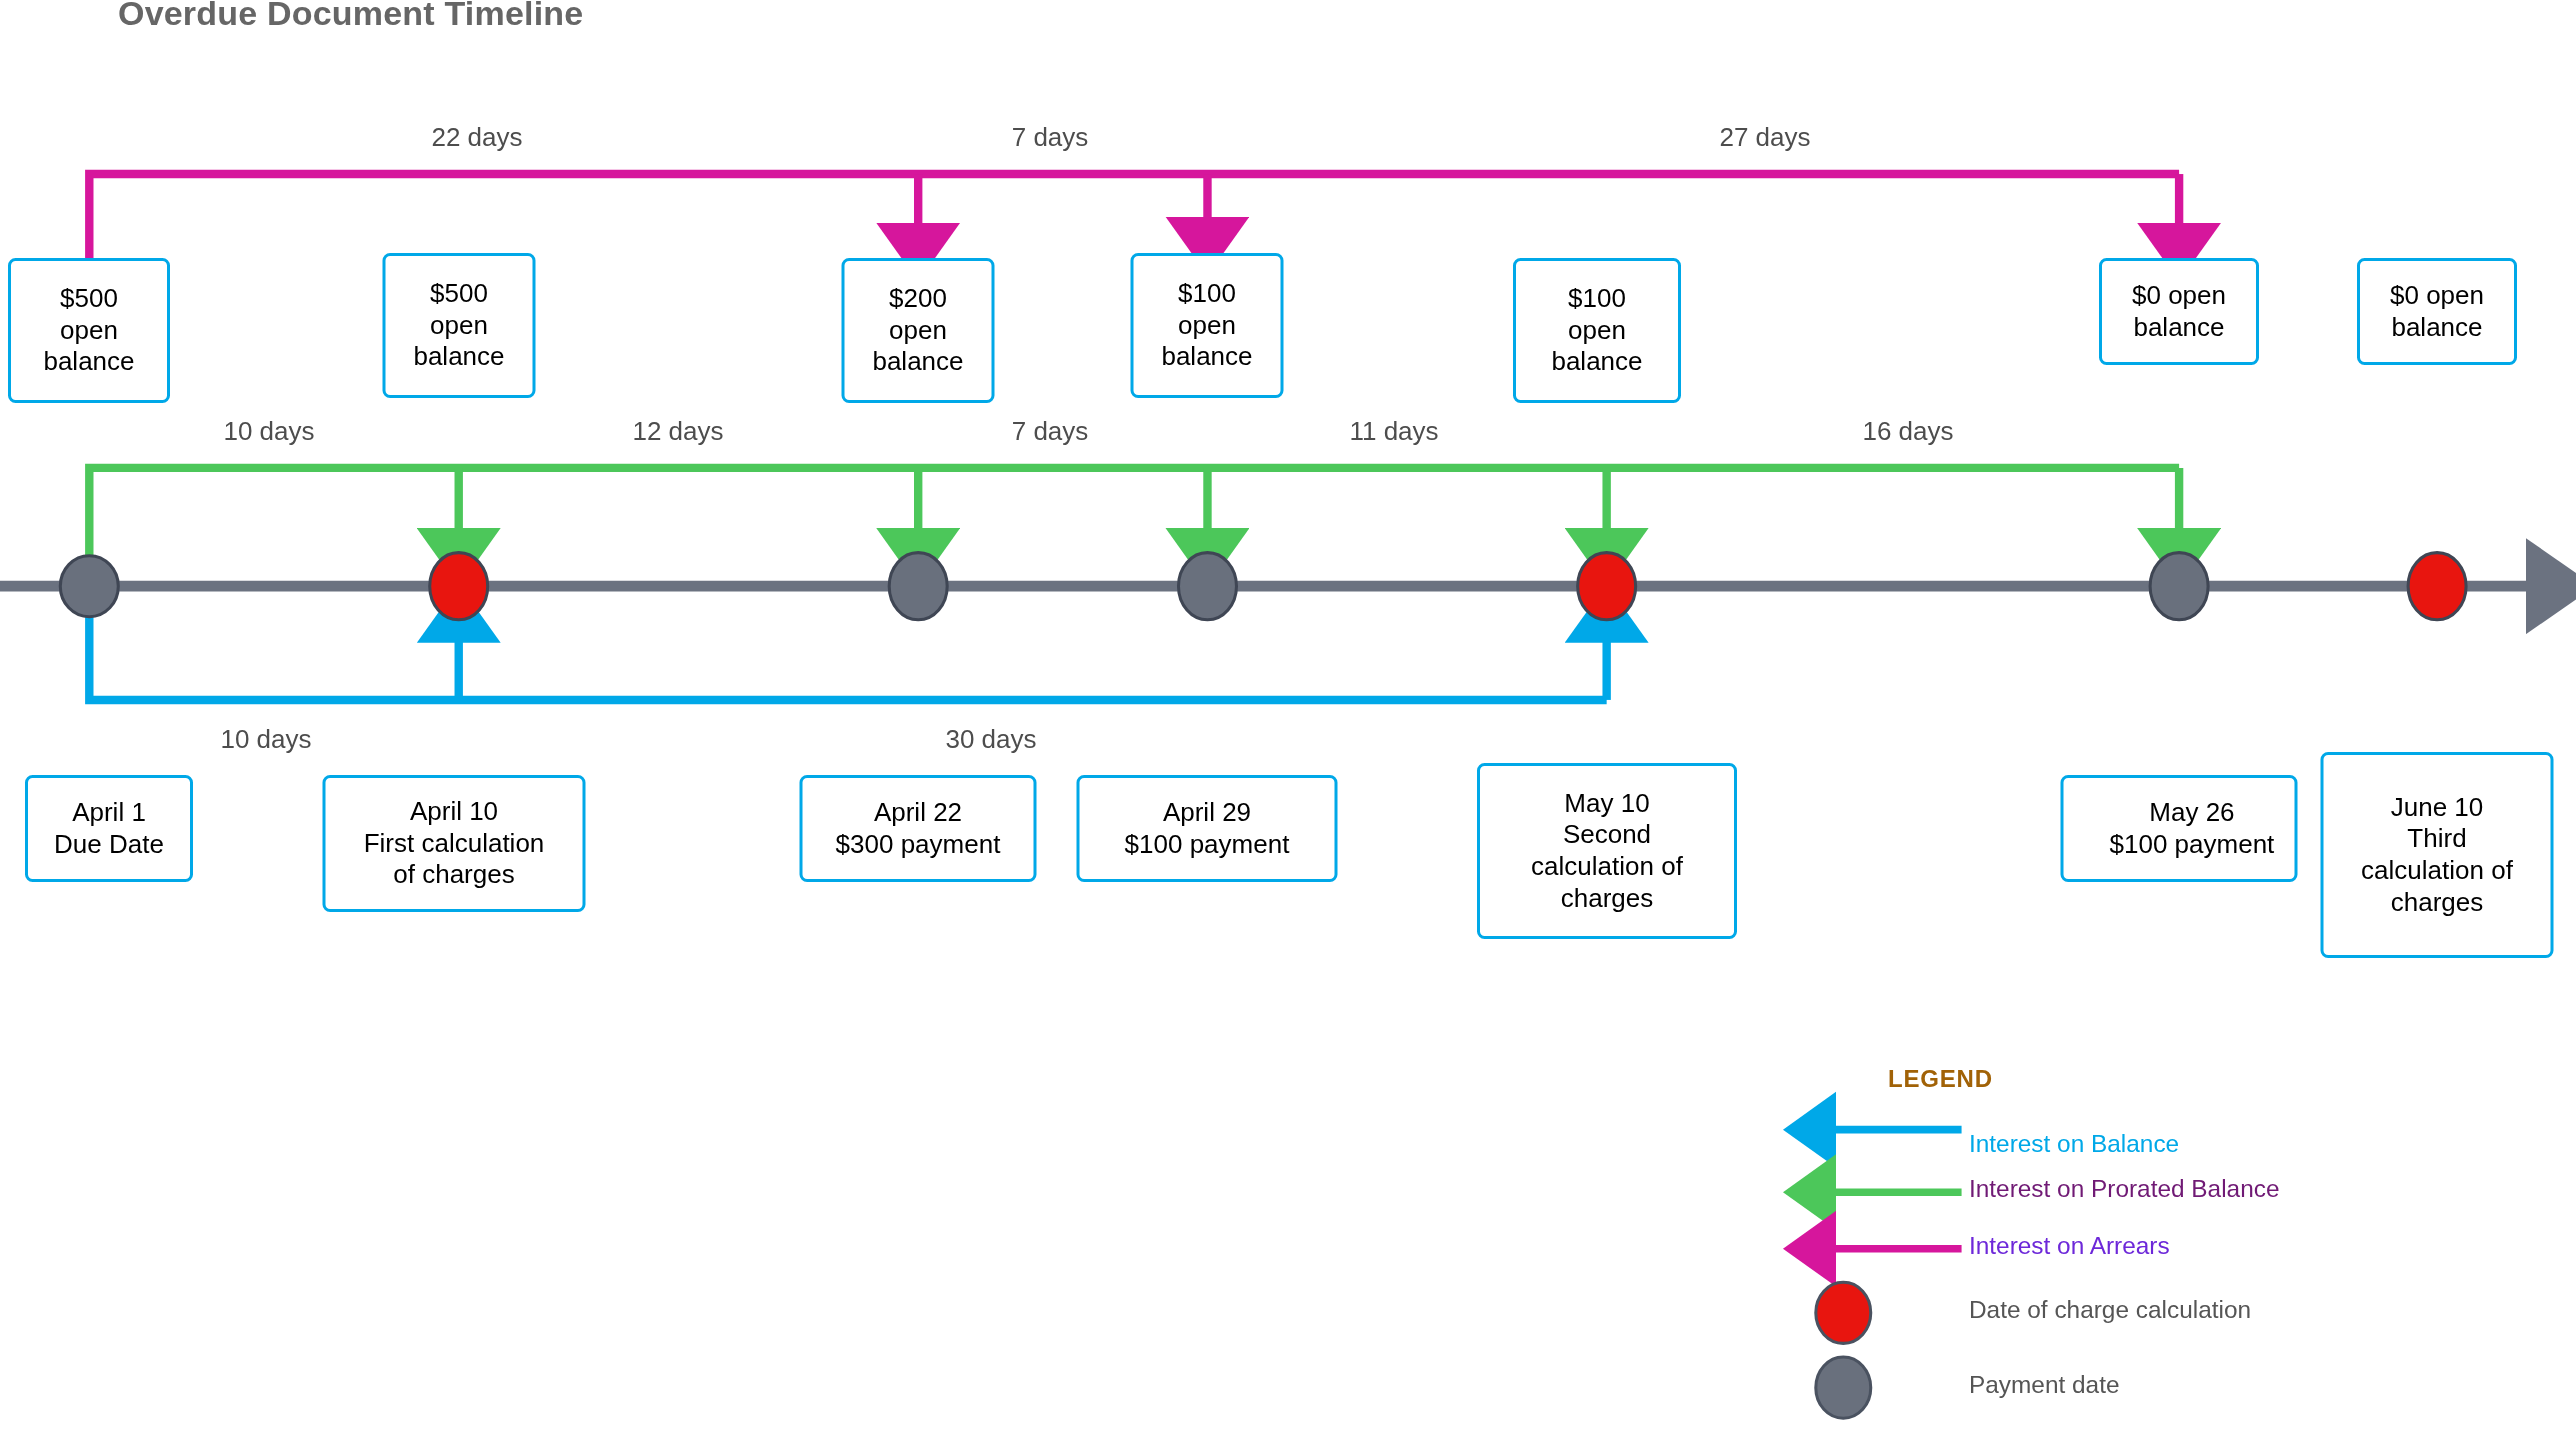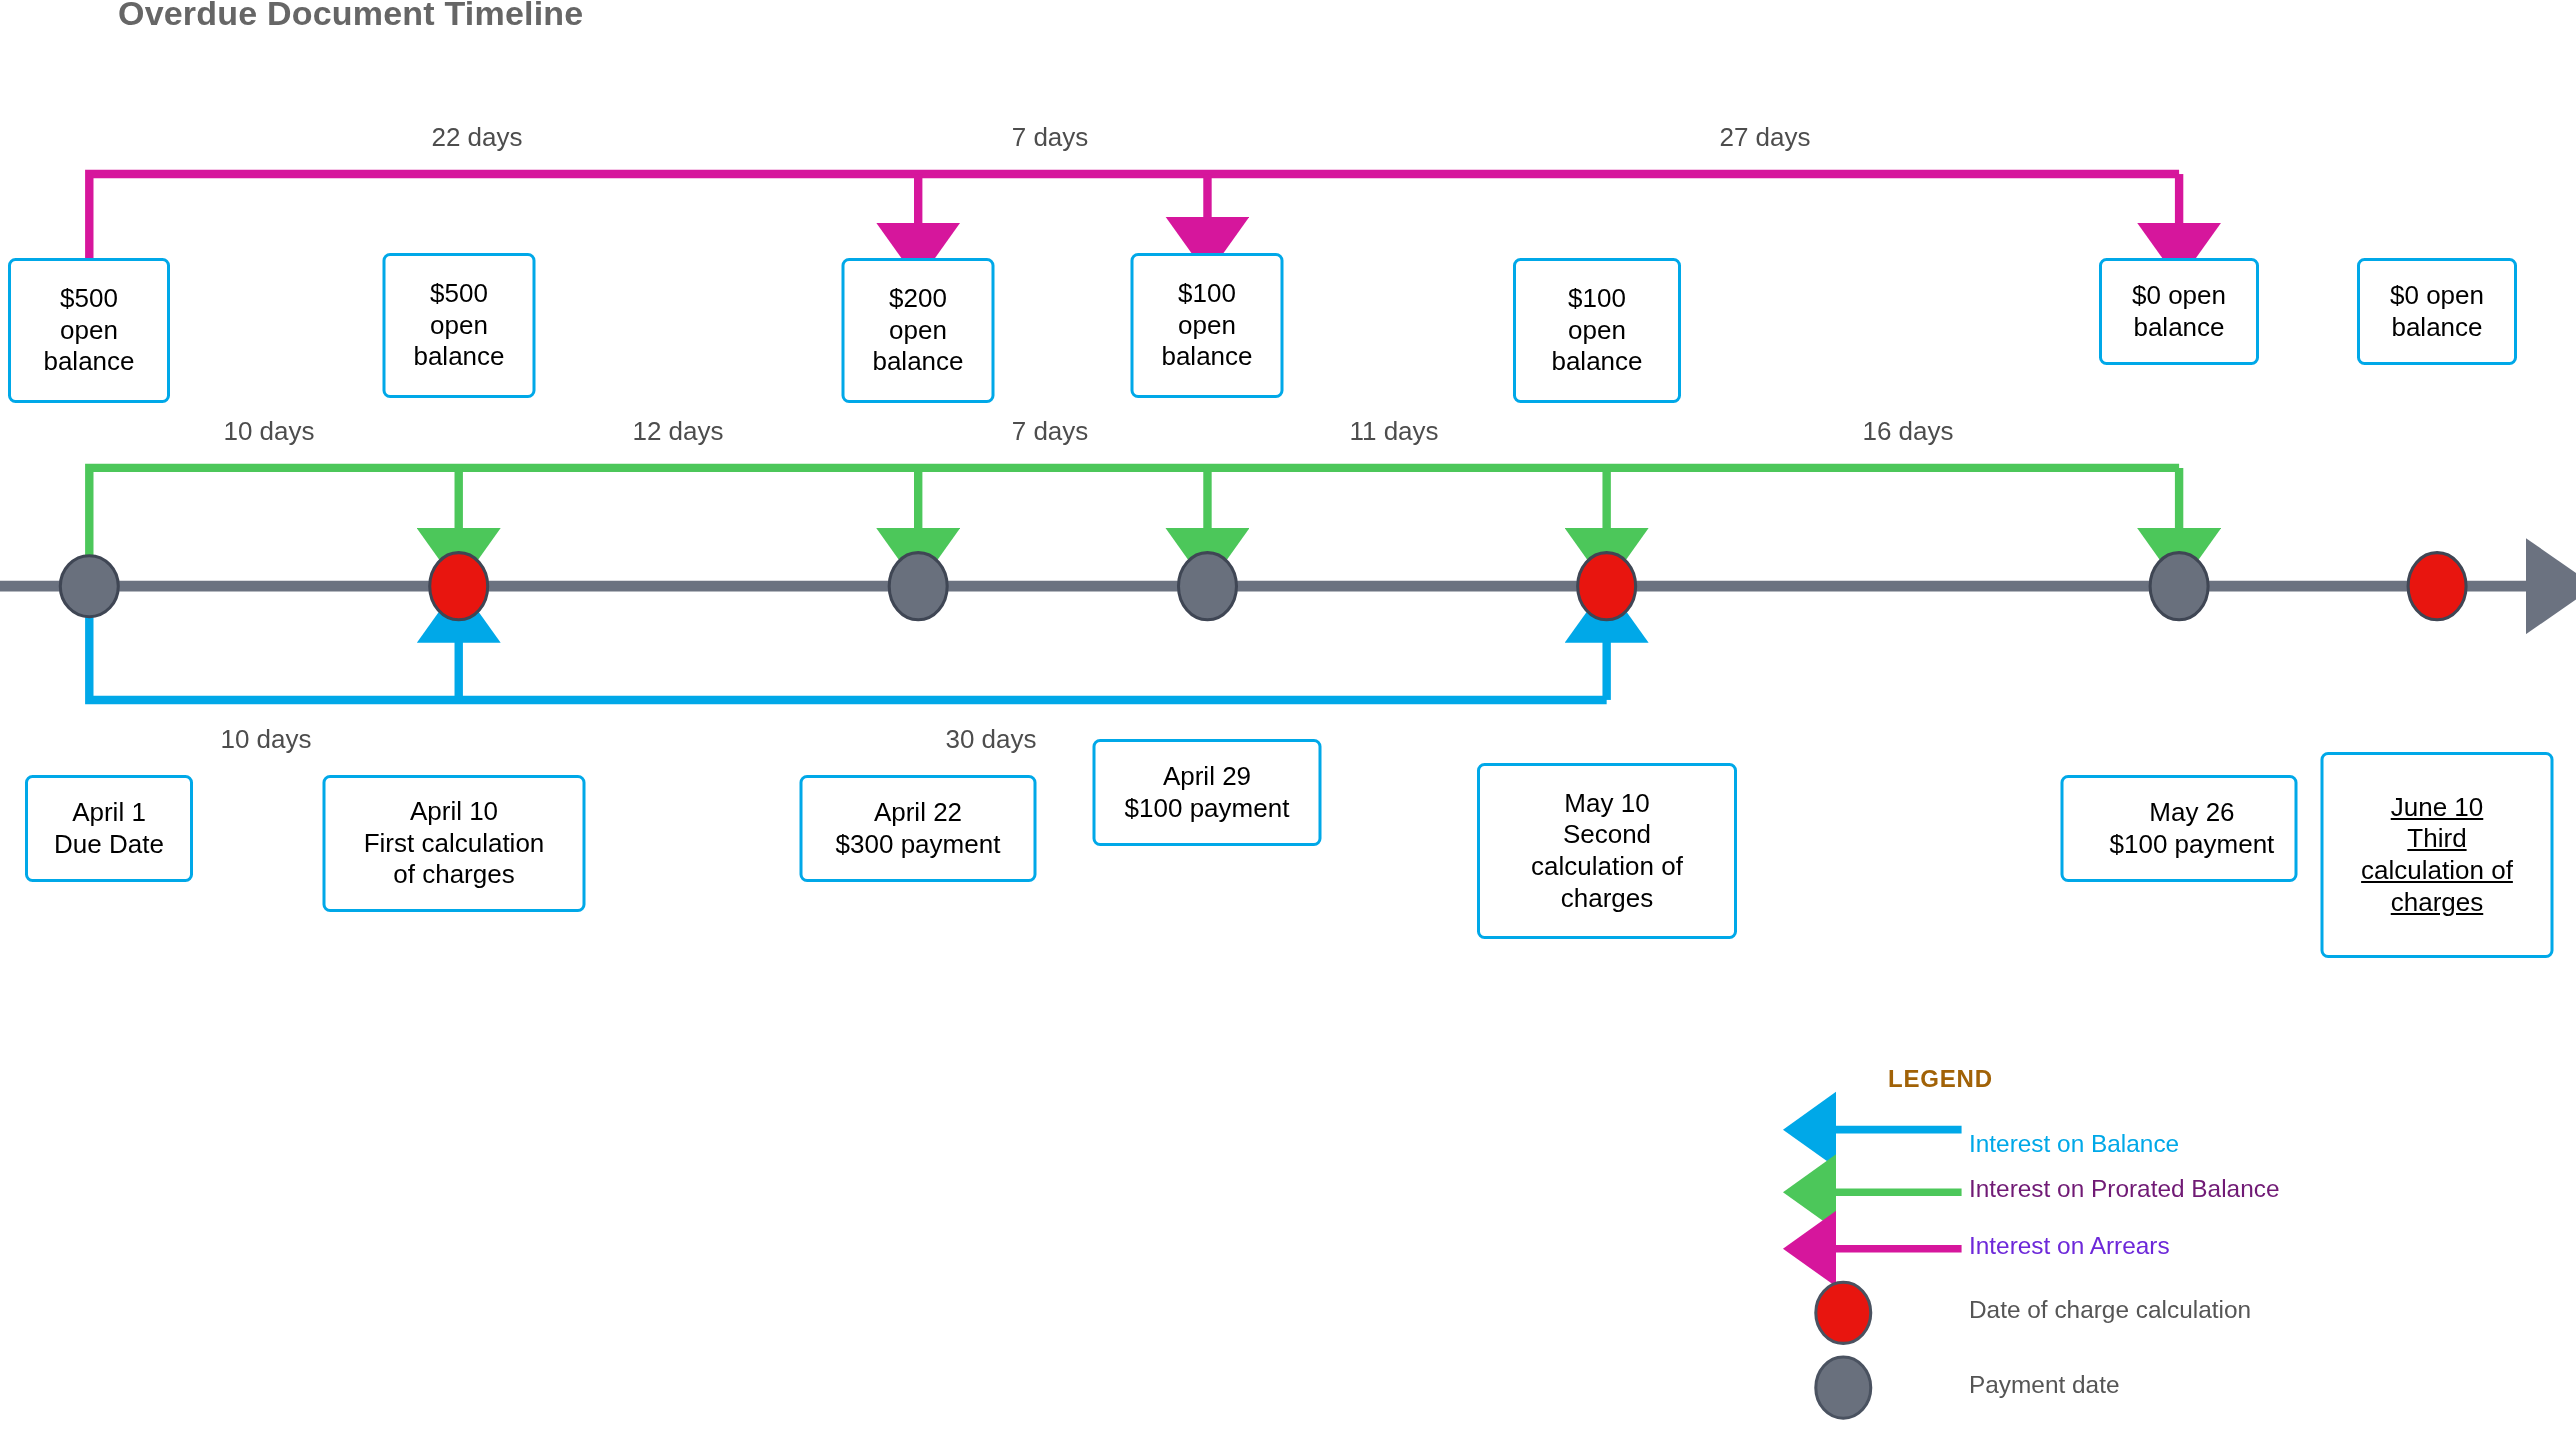--- a/index.html
+++ b/index.html
@@ -146,7 +146,7 @@
       <div class="nodebox" style="left: 918px; top: 775px; width: 237px; height: 107px;">
         <span>April 22<br>$300 payment</span>
       </div>
-      <div class="nodebox" style="left: 1207px; top: 739px; width: 229px; height: 107px;">
+      <div class="nodebox" style="left: 1207px; top: 775px; width: 261px; height: 107px;">
         <span>April 29<br>$100 payment</span>
       </div>
       <div class="nodebox" style="left: 1607px; top: 763px; width: 260px; height: 176px;">

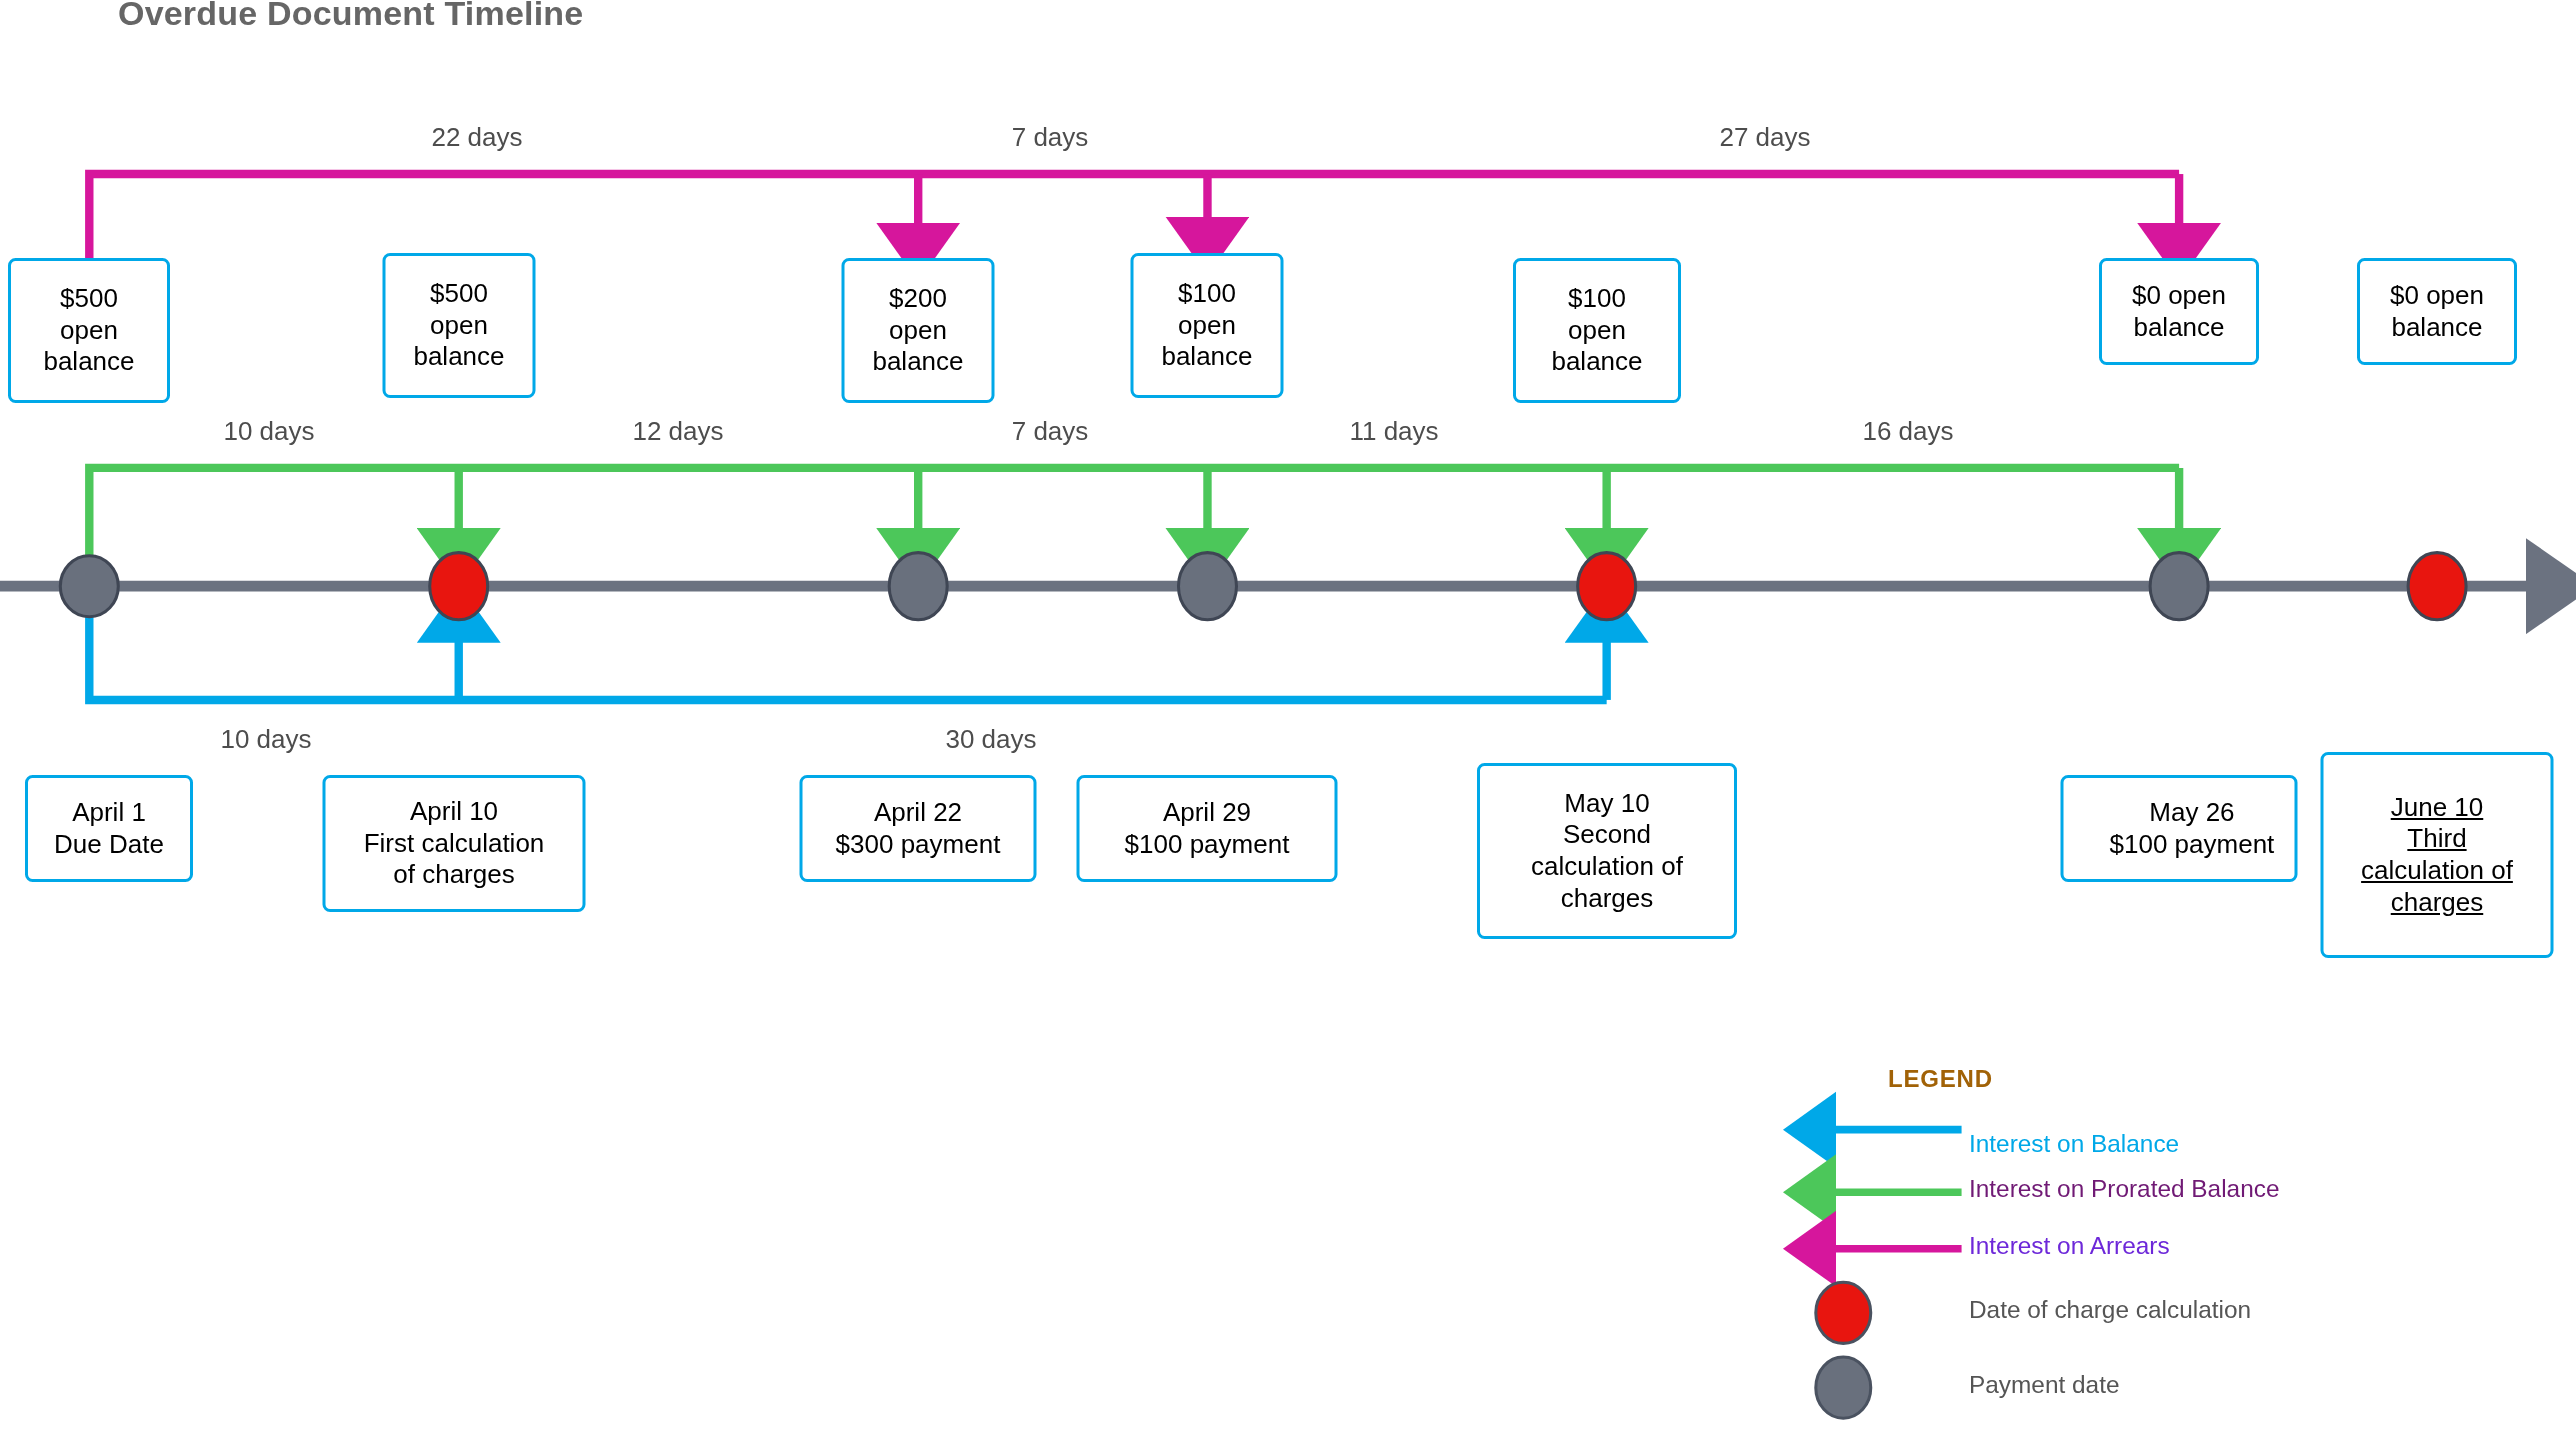--- a/index.html
+++ b/index.html
@@ -155,7 +155,7 @@
       <div class="nodebox" style="left: 2179px; top: 775px; width: 237px; height: 107px; padding-left: 32px;">
         <span>May 26<br>$100 payment</span>
       </div>
-      <div class="nodebox" style="left: 2437px; top: 752px; width: 233px; height: 206px; text-decoration: underline;">
+      <div class="nodebox" style="left: 2437px; top: 752px; width: 233px; height: 206px;">
         <span>June 10<br>Third<br>calculation of<br>charges</span>
       </div>
     </div>

